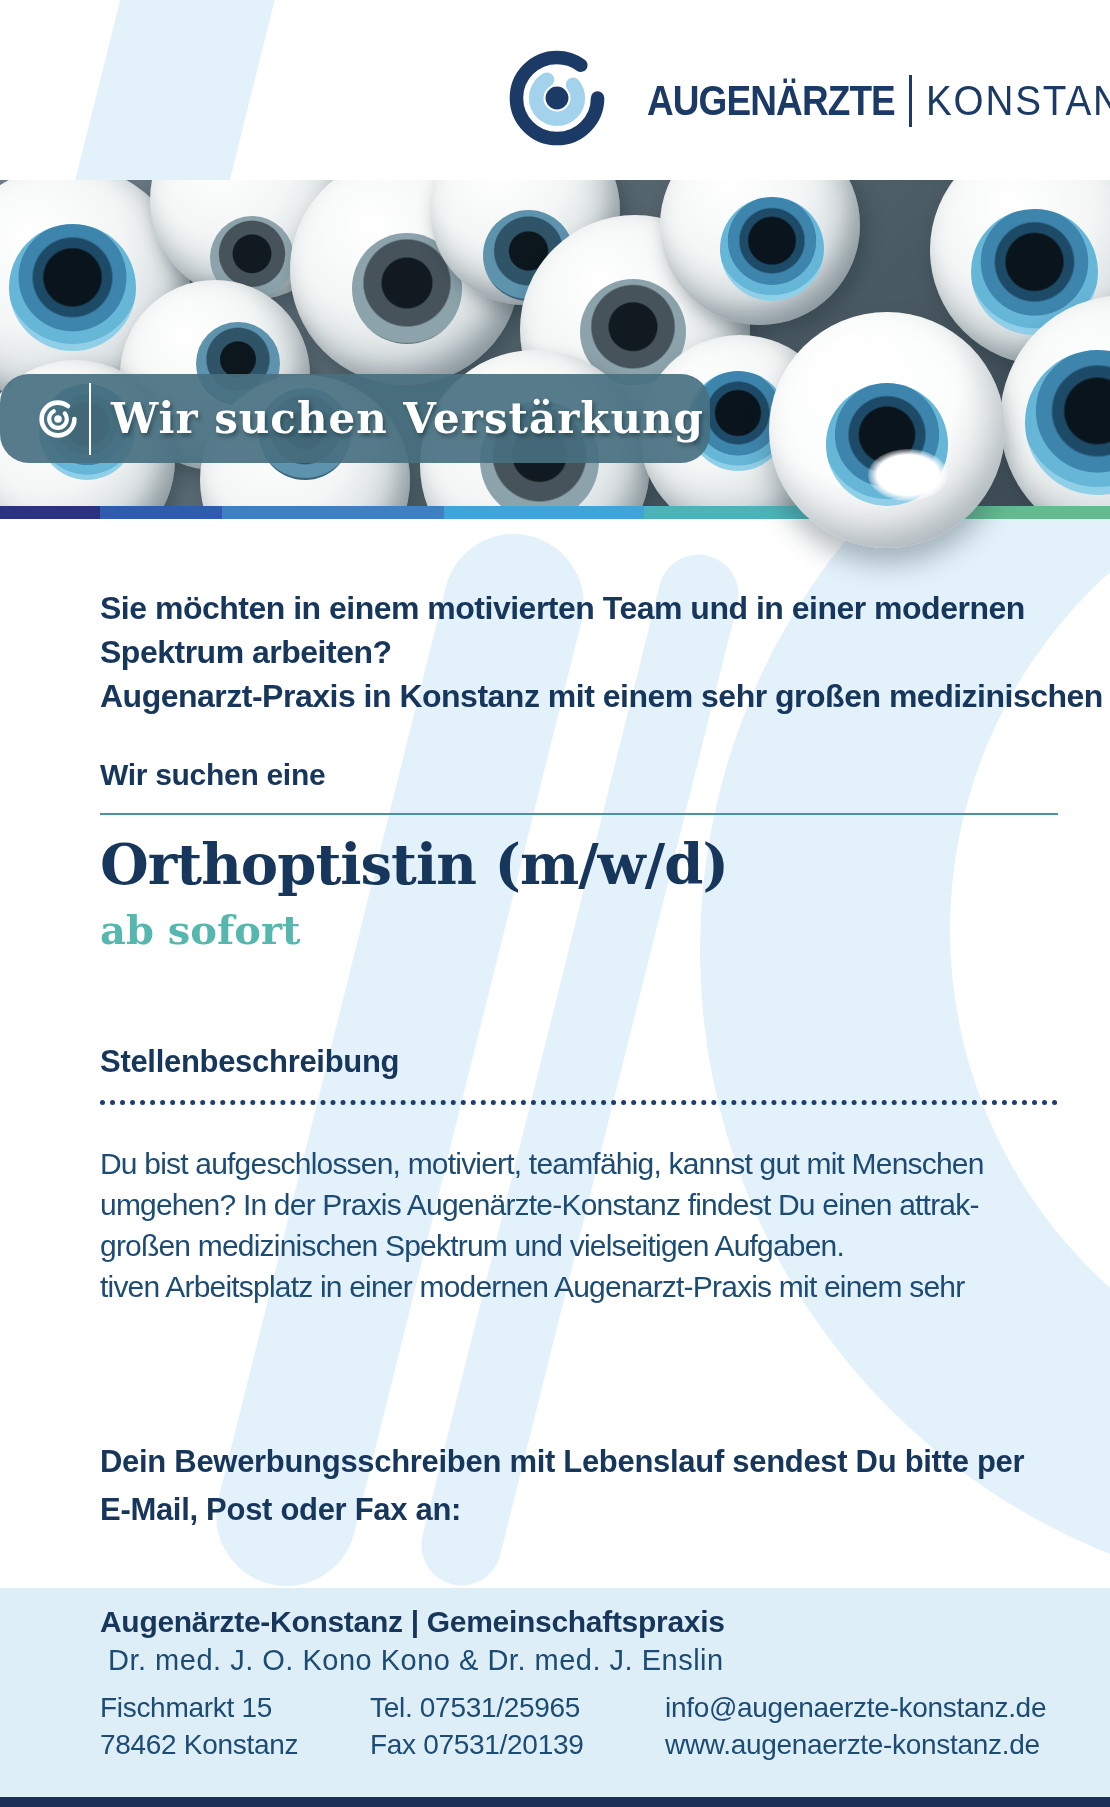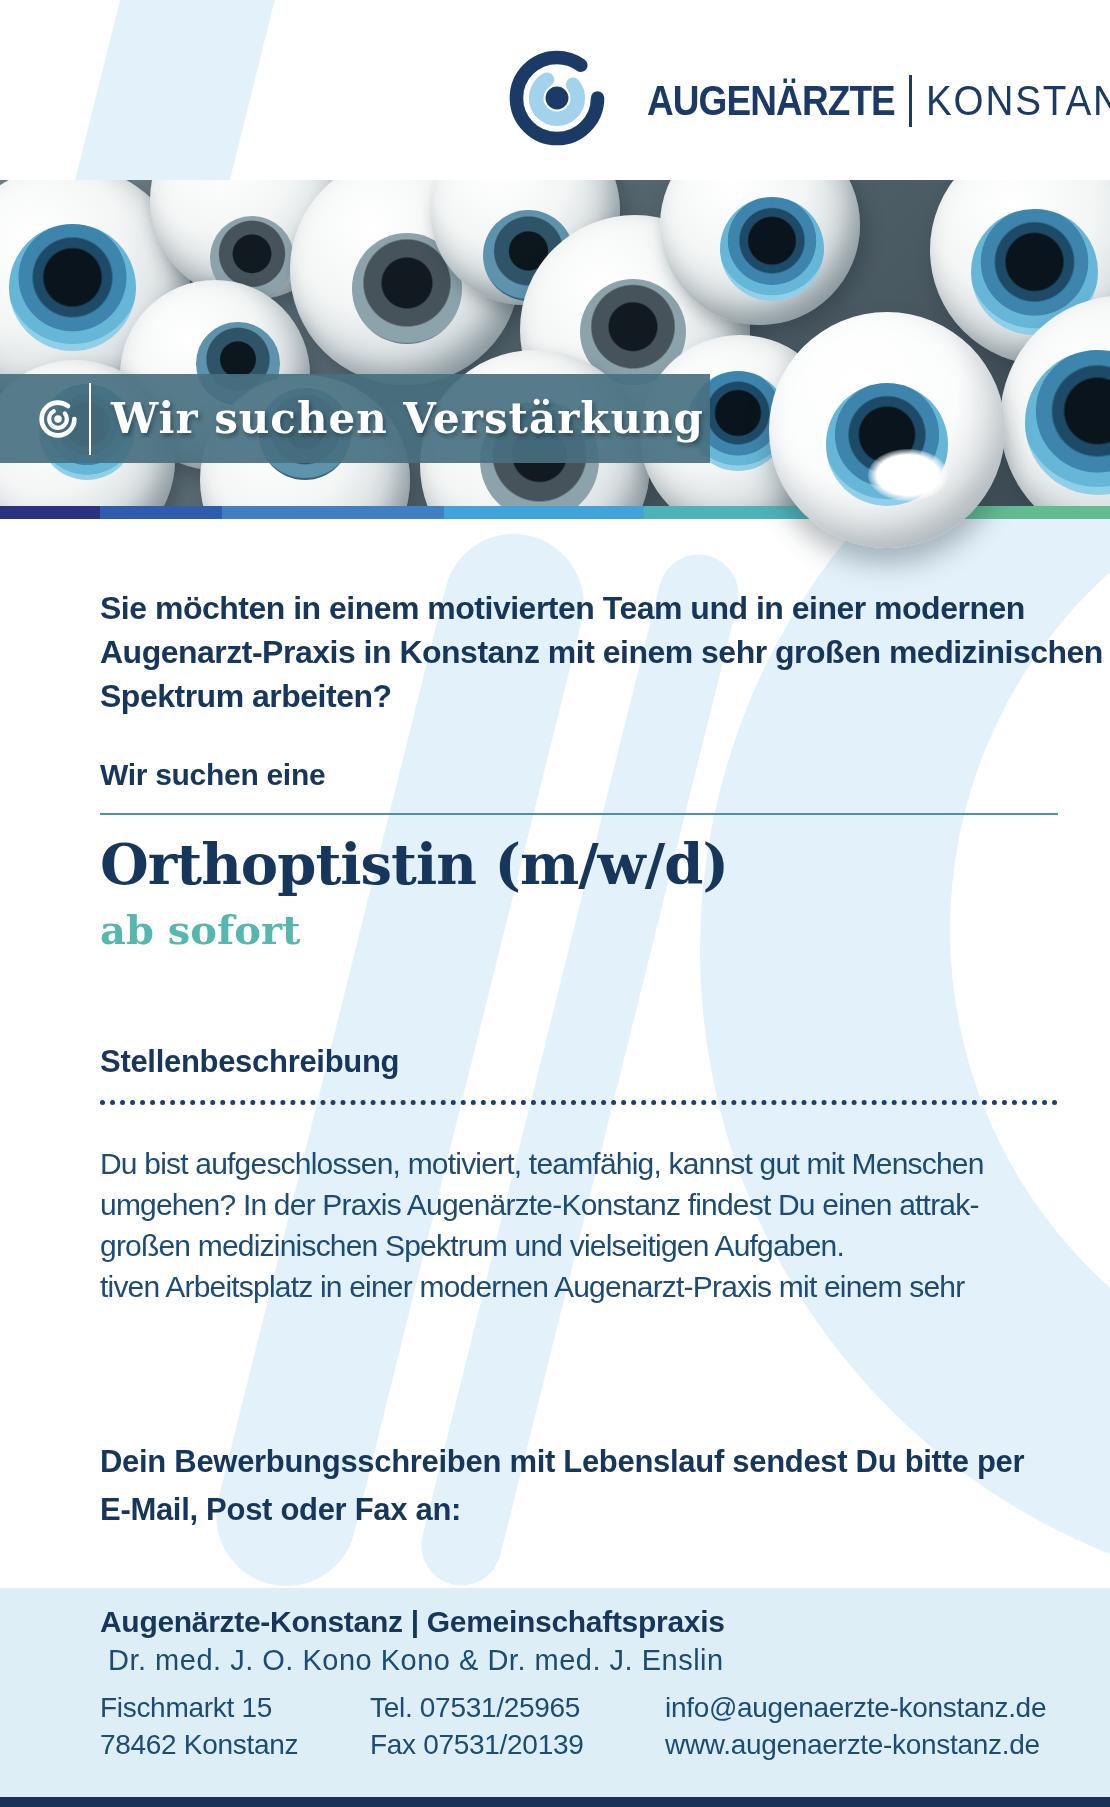--- a/index.html
+++ b/index.html
@@ -29,7 +29,7 @@
   .iris-gray{background:radial-gradient(circle at 50% 45%, #101a20 0 30%, #47535b 32% 52%, #8da3ab 54% 72%, #5d737c 74% 100%);}
   .iris-slate{background:radial-gradient(circle at 50% 45%, #0c161d 0 28%, #2f5468 30% 50%, #5e93ad 52% 70%, #39627a 72% 100%);}
   .band{position:absolute;left:0;top:194px;width:710px;height:89px;background:rgba(72,112,128,.92);
-    display:flex;align-items:center;z-index:3;}
+    display:flex;align-items:center;z-index:3;border-radius:29px;}
   .band-icon{margin-left:37px;width:42px;height:42px;flex:0 0 auto;}
   .band-divider{width:2px;height:72px;background:#ffffff;margin-left:10px;}
   .band-title{margin-left:20px;color:#ffffff;font-family:"DejaVu Serif",serif;font-weight:bold;font-size:42px;

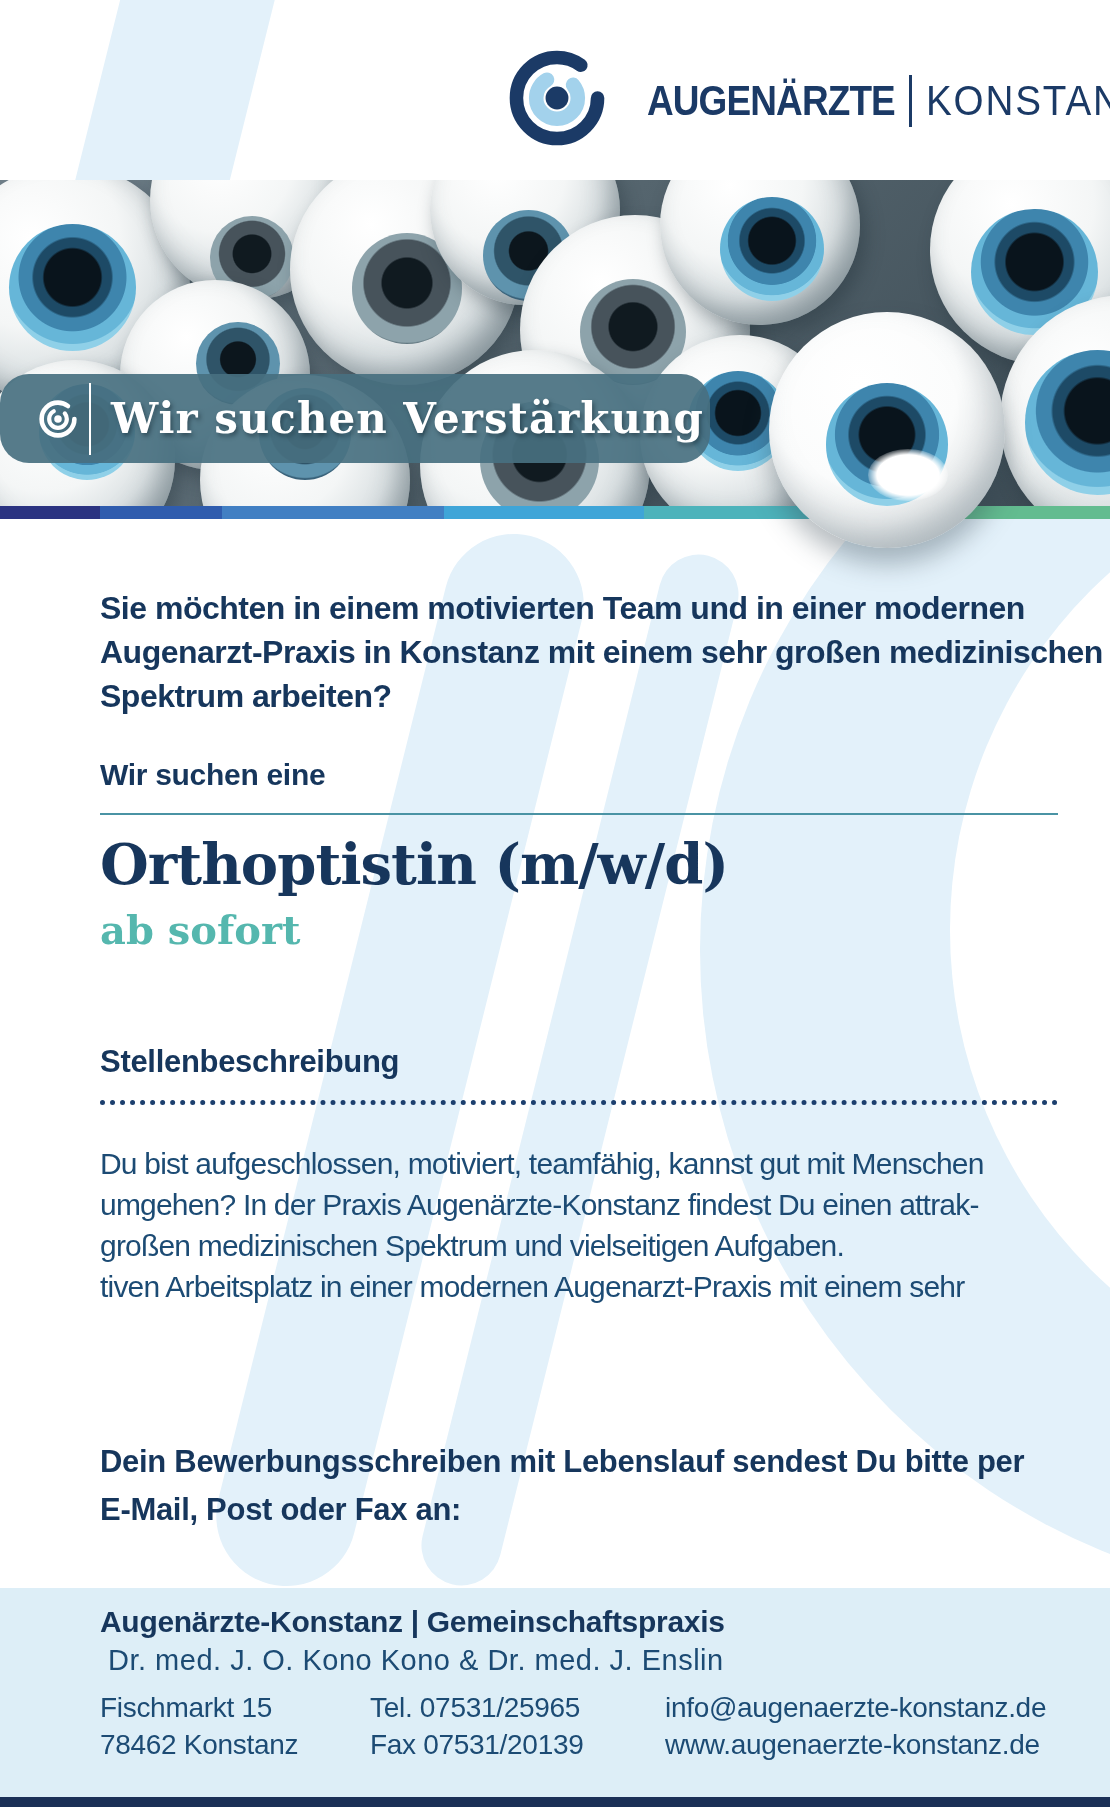--- a/index.html
+++ b/index.html
@@ -150,8 +150,8 @@
 
   <div class="txt intro">
     <div class="nowrap">Sie möchten in einem motivierten Team und in einer modernen</div>
+    <div class="nowrap">Spektrum arbeiten?</div>
     <div class="nowrap">Augenarzt-Praxis in Konstanz mit einem sehr großen medizinischen</div>
-    <div class="nowrap">Spektrum arbeiten?</div>
   </div>
 
   <div class="txt lead nowrap">Wir suchen eine</div>

